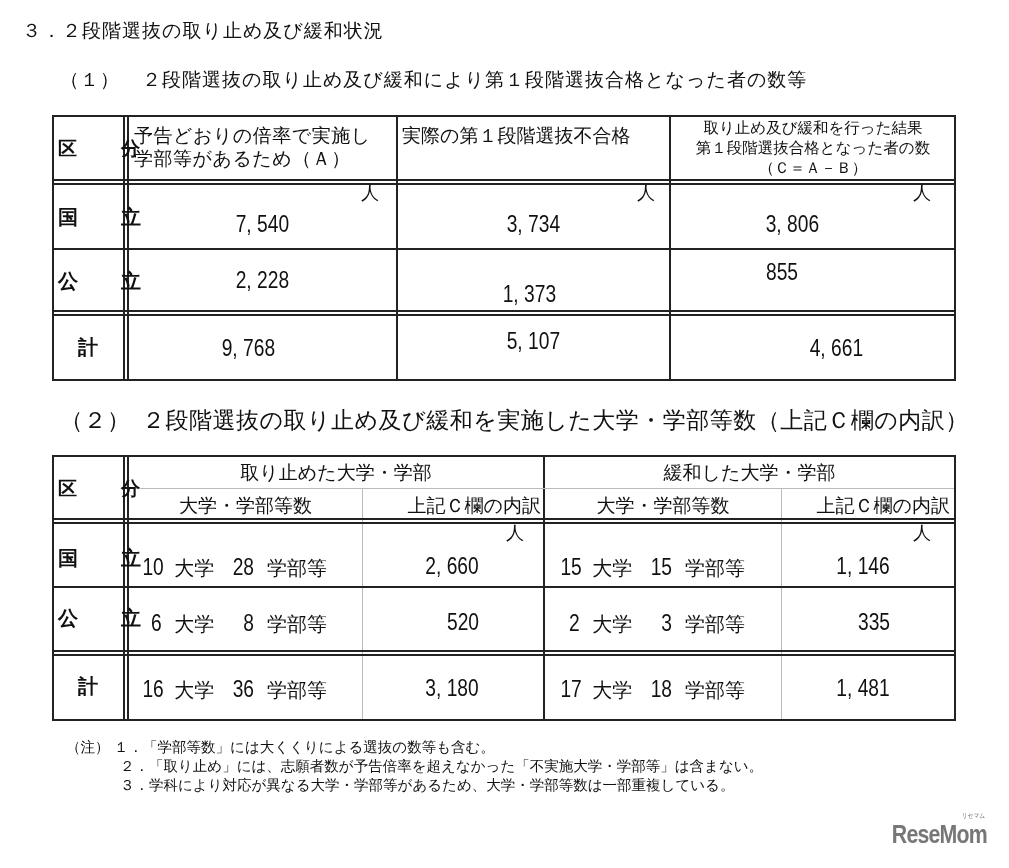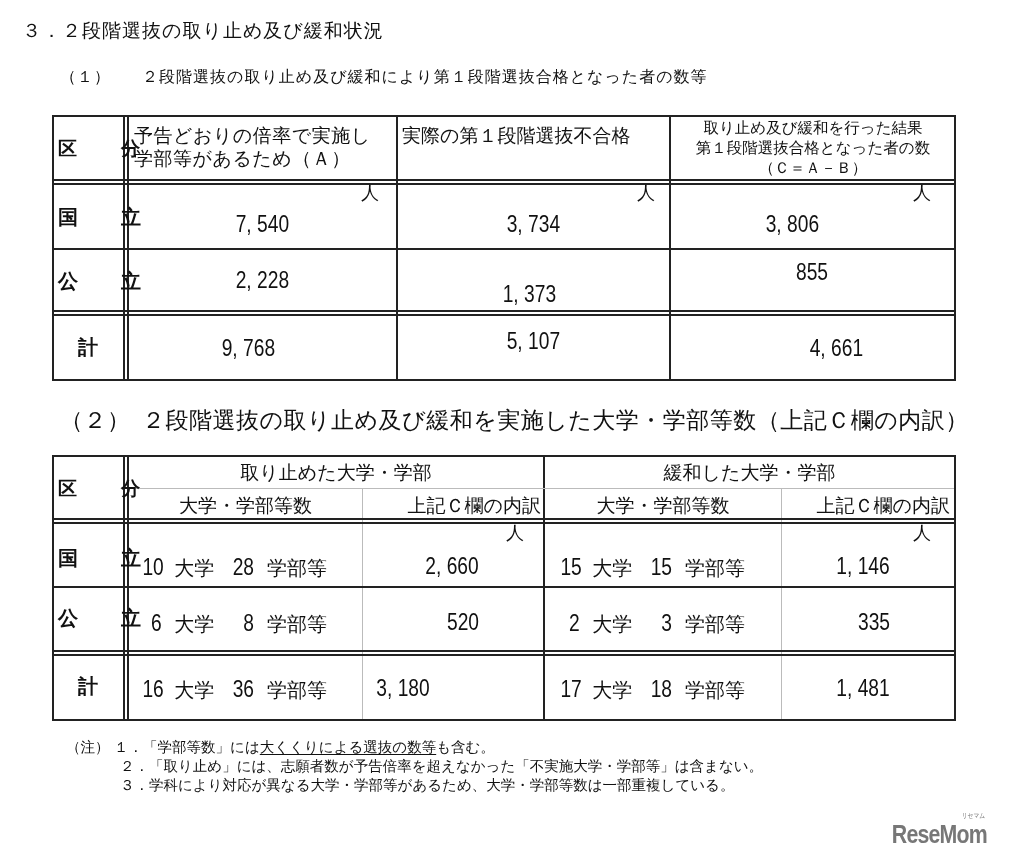--- a/index.html
+++ b/index.html
@@ -9,7 +9,7 @@
   }
   .abs { position: absolute; white-space: nowrap; }
   .h1 { left: 22px; top: 18px; font-size: 19px; letter-spacing: 1px; }
-  .h2 { left: 60px; top: 67px; font-size: 16px; letter-spacing: 1px; }
+  .h2 { left: 60px; top: 67px; font-size: 19px; letter-spacing: 1px; }
   .h2 .num, .h3 .num { display: inline-block; width: 82px; }
   .h3 { left: 60px; top: 405px; font-size: 23px; letter-spacing: 0.5px; }
 

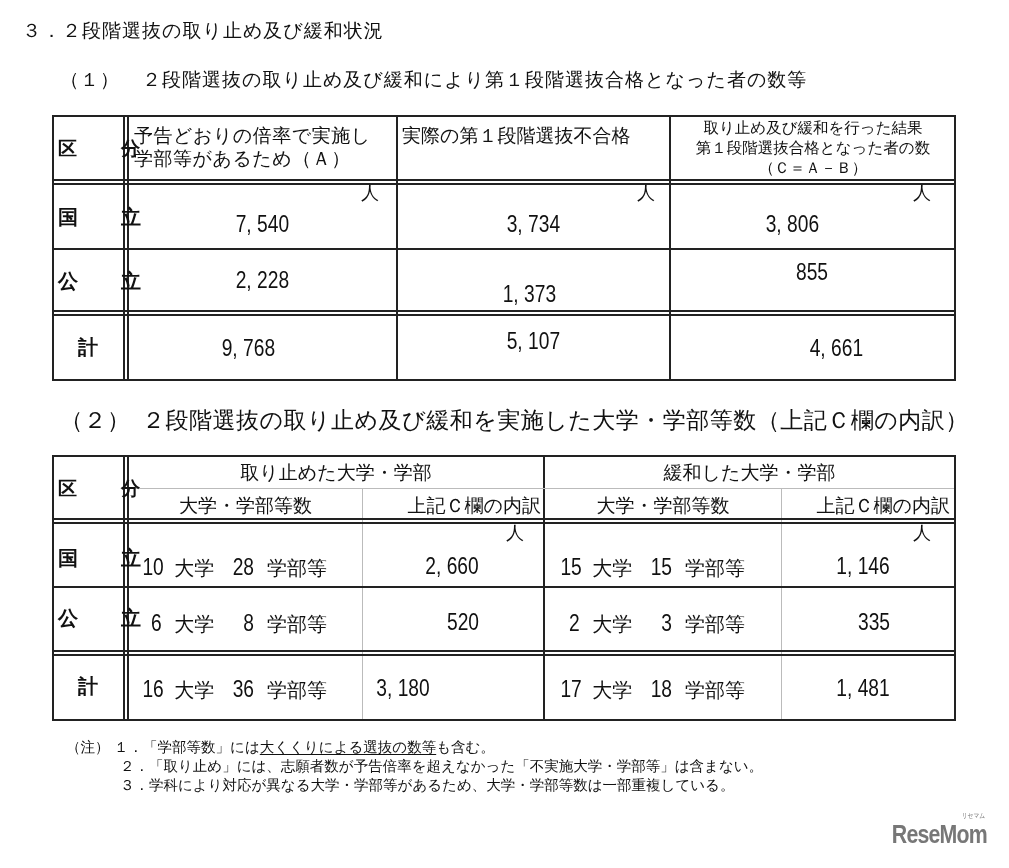--- a/index.html
+++ b/index.html
@@ -95,7 +95,7 @@
     <div class="cell" style="left:398px;top:264px;width:262px;height:60px">
         <span class="num-val">1, 373</span>
       </div>
-    <div class="cell" style="left:671px;top:250px;width:283px;height:44px">
+    <div class="cell" style="left:641px;top:250px;width:283px;height:44px">
         <span class="num-val">855</span>
       </div>
   </div>

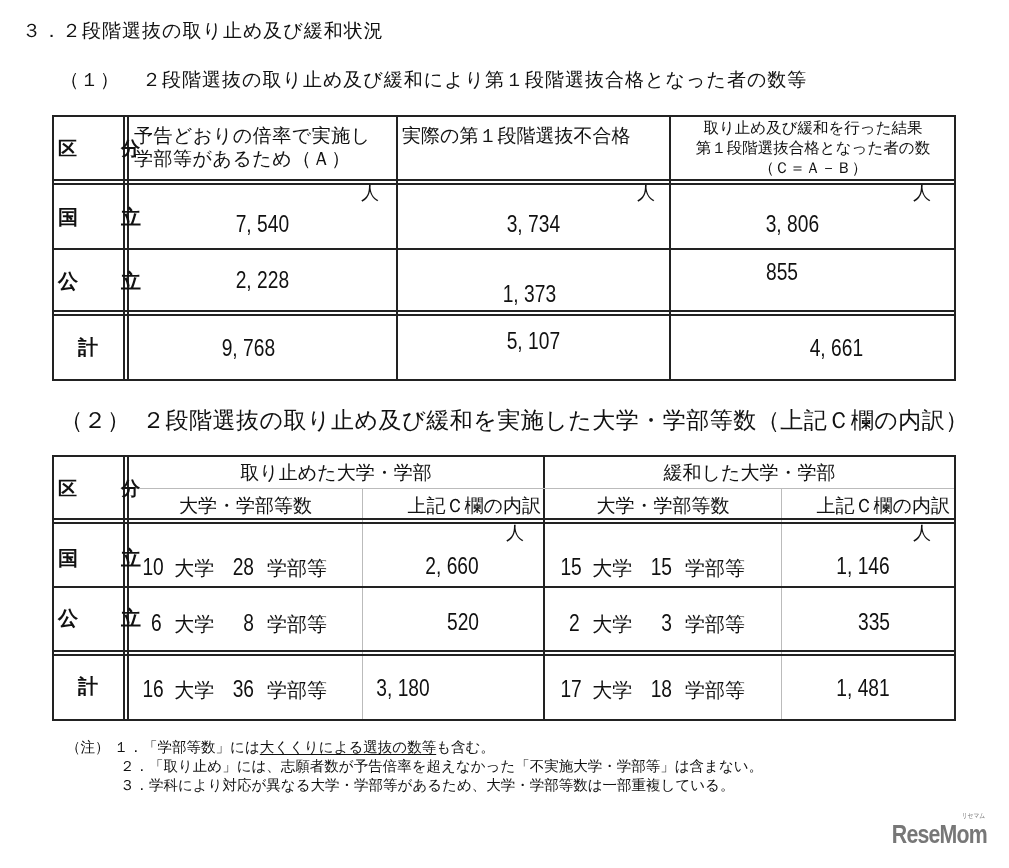--- a/index.html
+++ b/index.html
@@ -195,7 +195,7 @@
       <span class="num-val" style="display:inline-block;width:30px;text-align:right;margin-left:6px">36</span>
       <span style="margin-left:4px">学部等</span>
     </div>
-    <div class="abs" style="left:363px;top:674px;width:116px;text-align:left"><span class="num-val" style="display:inline-block;transform-origin:right">3, 180</span></div>
+    <div class="abs" style="left:363px;top:674px;width:116px;text-align:right"><span class="num-val" style="display:inline-block;transform-origin:right">3, 180</span></div>
     <div class="abs" style="left:558px;top:675px;font-size:20px">
       <span class="num-val" style="display:inline-block;width:24px;text-align:right">17</span>
       <span style="margin-left:4px">大学</span>

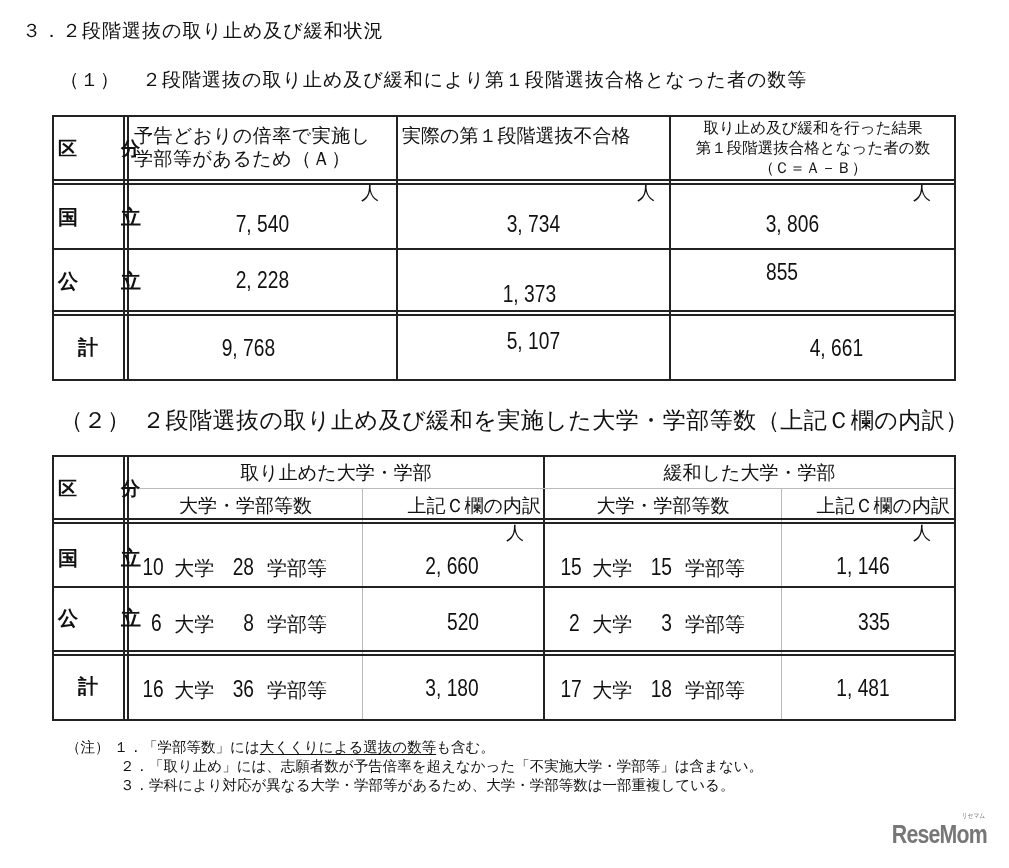--- a/index.html
+++ b/index.html
@@ -26,7 +26,7 @@
   .notes { left: 66px; top: 738px; font-size: 14.5px; line-height: 19px; }
   .notes div { white-space: nowrap; }
   .notes .ind { padding-left: 54px; }
-  .u { text-decoration: underline; text-underline-offset: 2px; }
+  .u { text-underline-offset: 2px; }
   .logo { right: 22px; bottom: 18px; font-family: "Liberation Sans", sans-serif; font-weight: bold; font-size: 26px; color: #777; letter-spacing: -1px; transform: scaleX(0.82); transform-origin: right bottom; }
   .logo .ruby { position: absolute; right: 2px; top: -8px; font-size: 7px; font-weight: normal; letter-spacing: 0; }
 </style>

